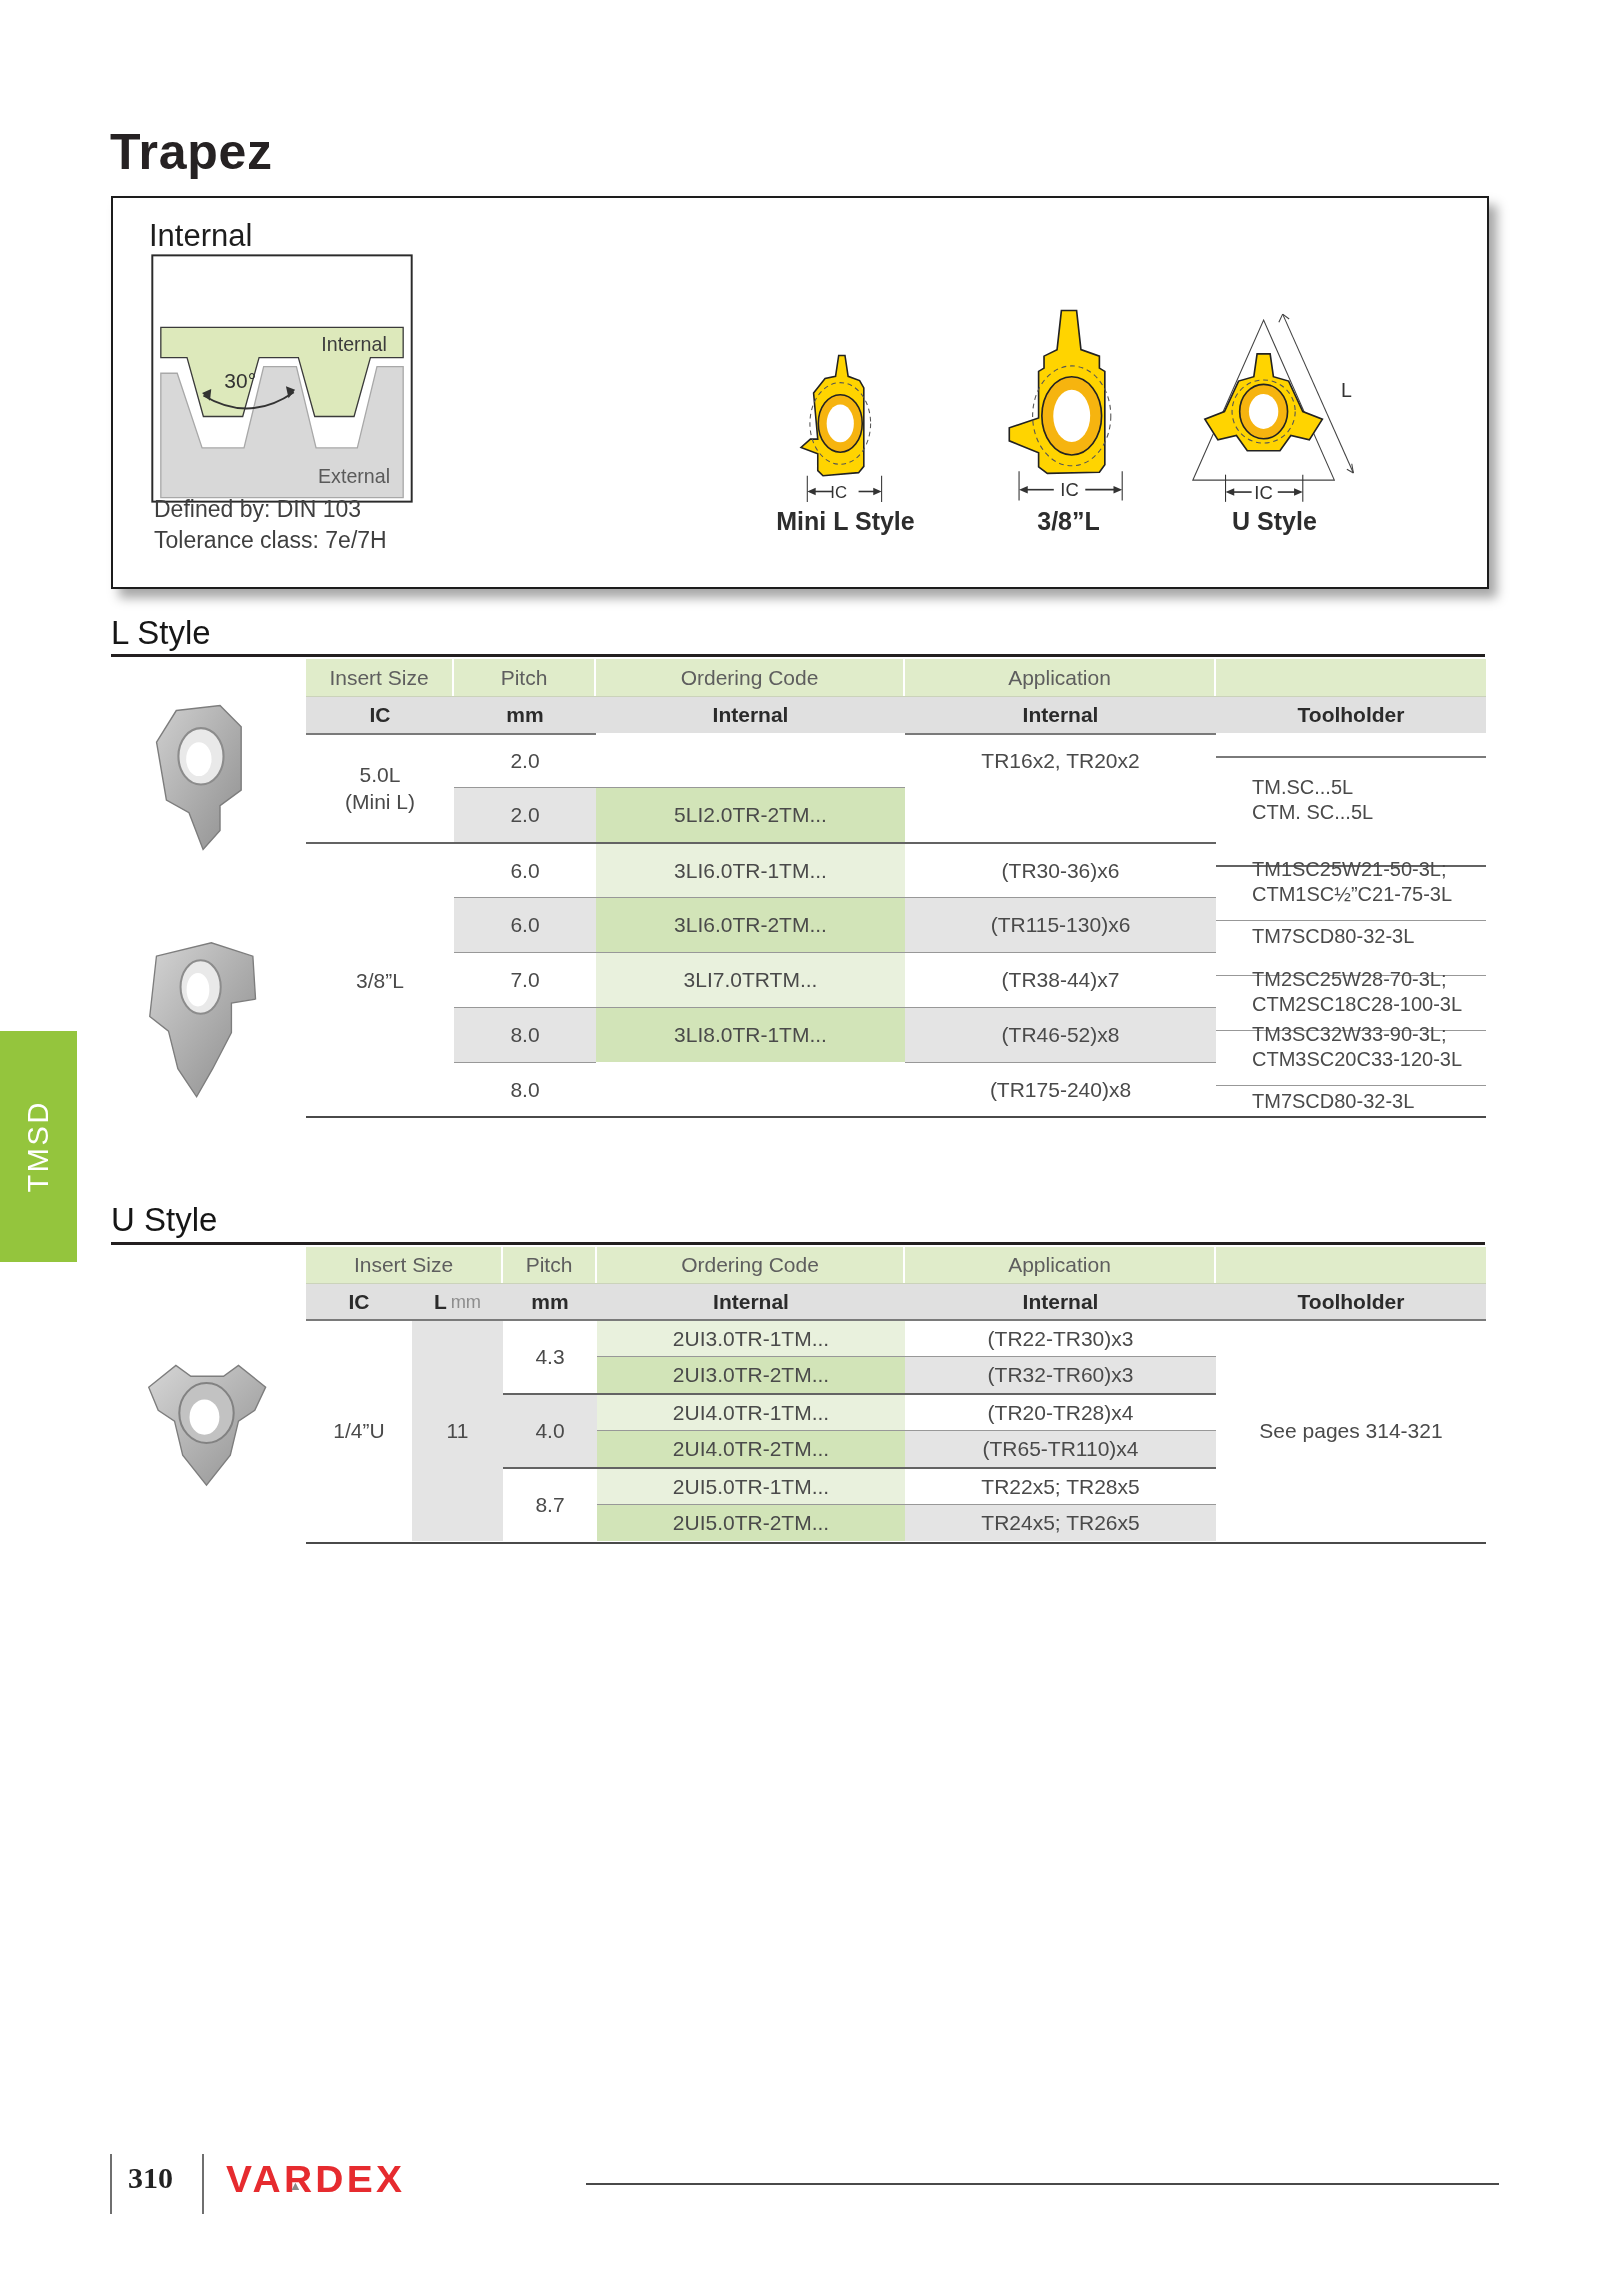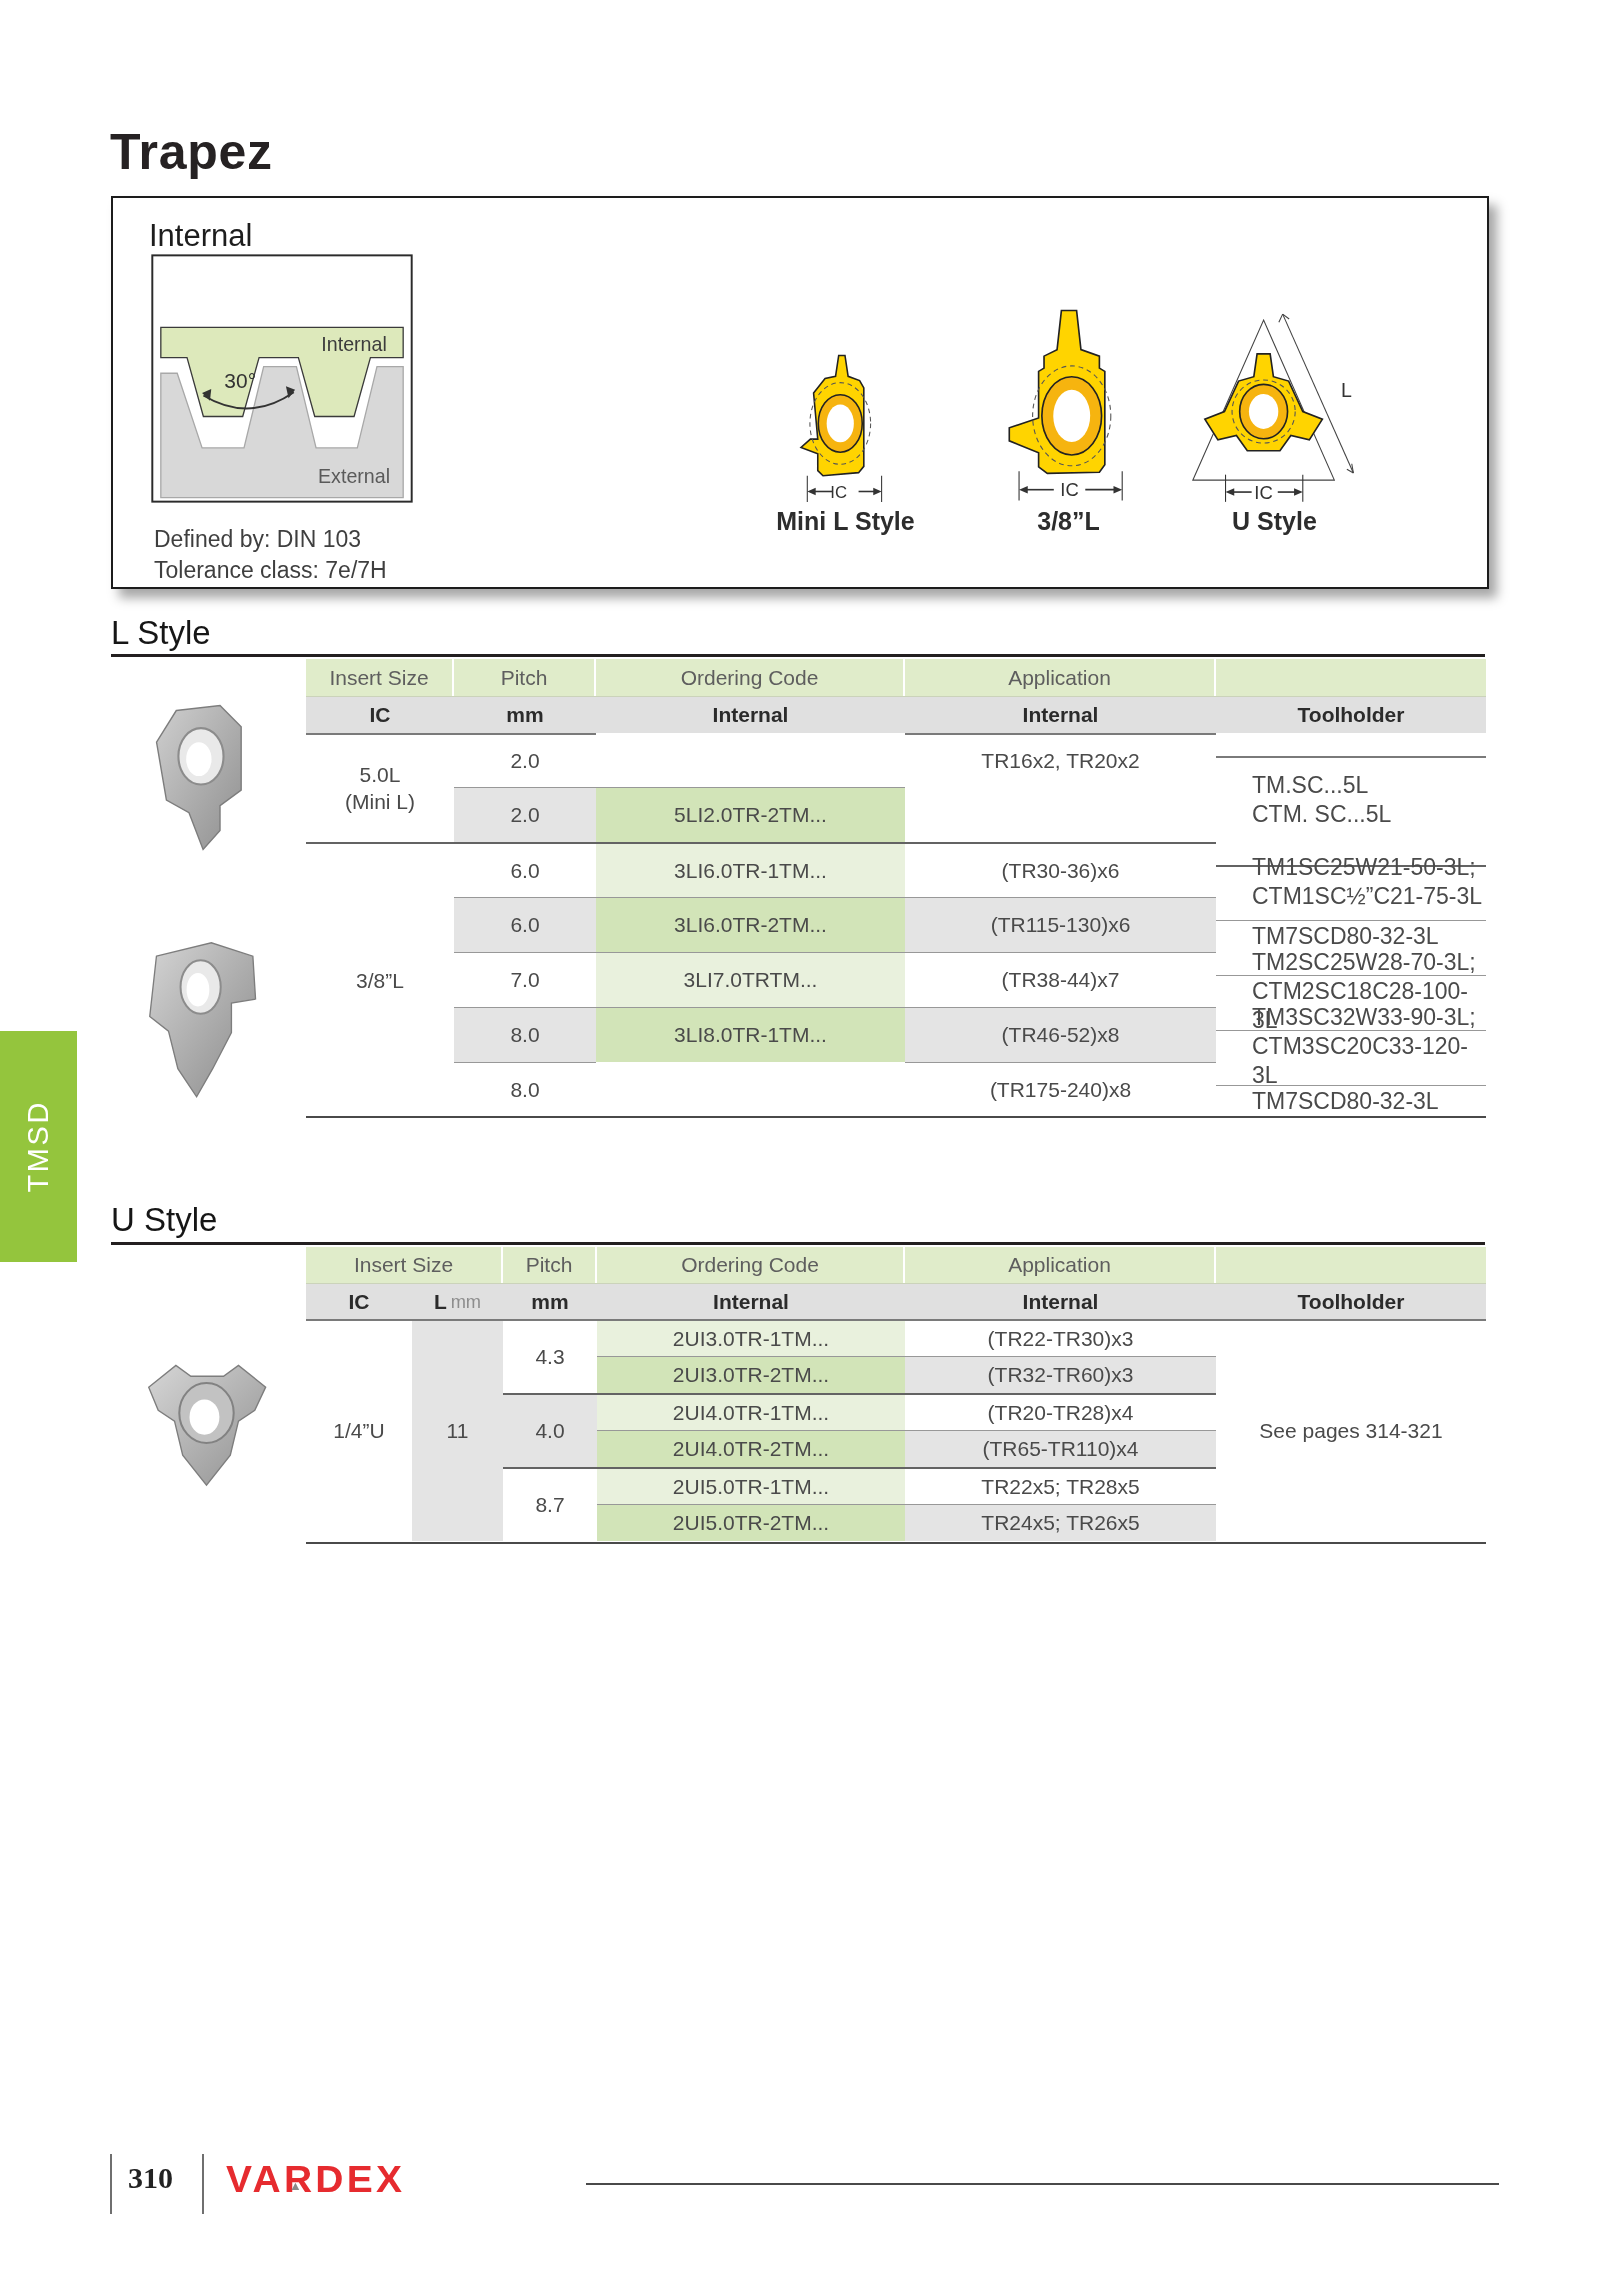--- a/index.html
+++ b/index.html
@@ -11,7 +11,7 @@
   .internal-box{left:111px;top:196px;width:1374px;height:389px;background:#fff;
       border:2.6px solid #1c1c1c;box-shadow:7.9px 9.2px 10.5px rgba(0,0,0,0.35);}
   .internal-title{left:36px;top:19.6px;font-size:31px;color:#1d1d1d;}
-  .defined{left:41px;top:296px;font-size:23px;color:#3f3f3f;line-height:1.35;margin-top:30px;}
+  .defined{left:41px;top:296px;font-size:23px;color:#3f3f3f;line-height:1.35;}
   .style-illu{position:absolute;top:105px;height:200px;display:flex;align-items:flex-end;justify-content:center;}
   .style-label{position:absolute;top:309px;text-align:center;font-size:25px;font-weight:700;color:#2d2d2d;}
   

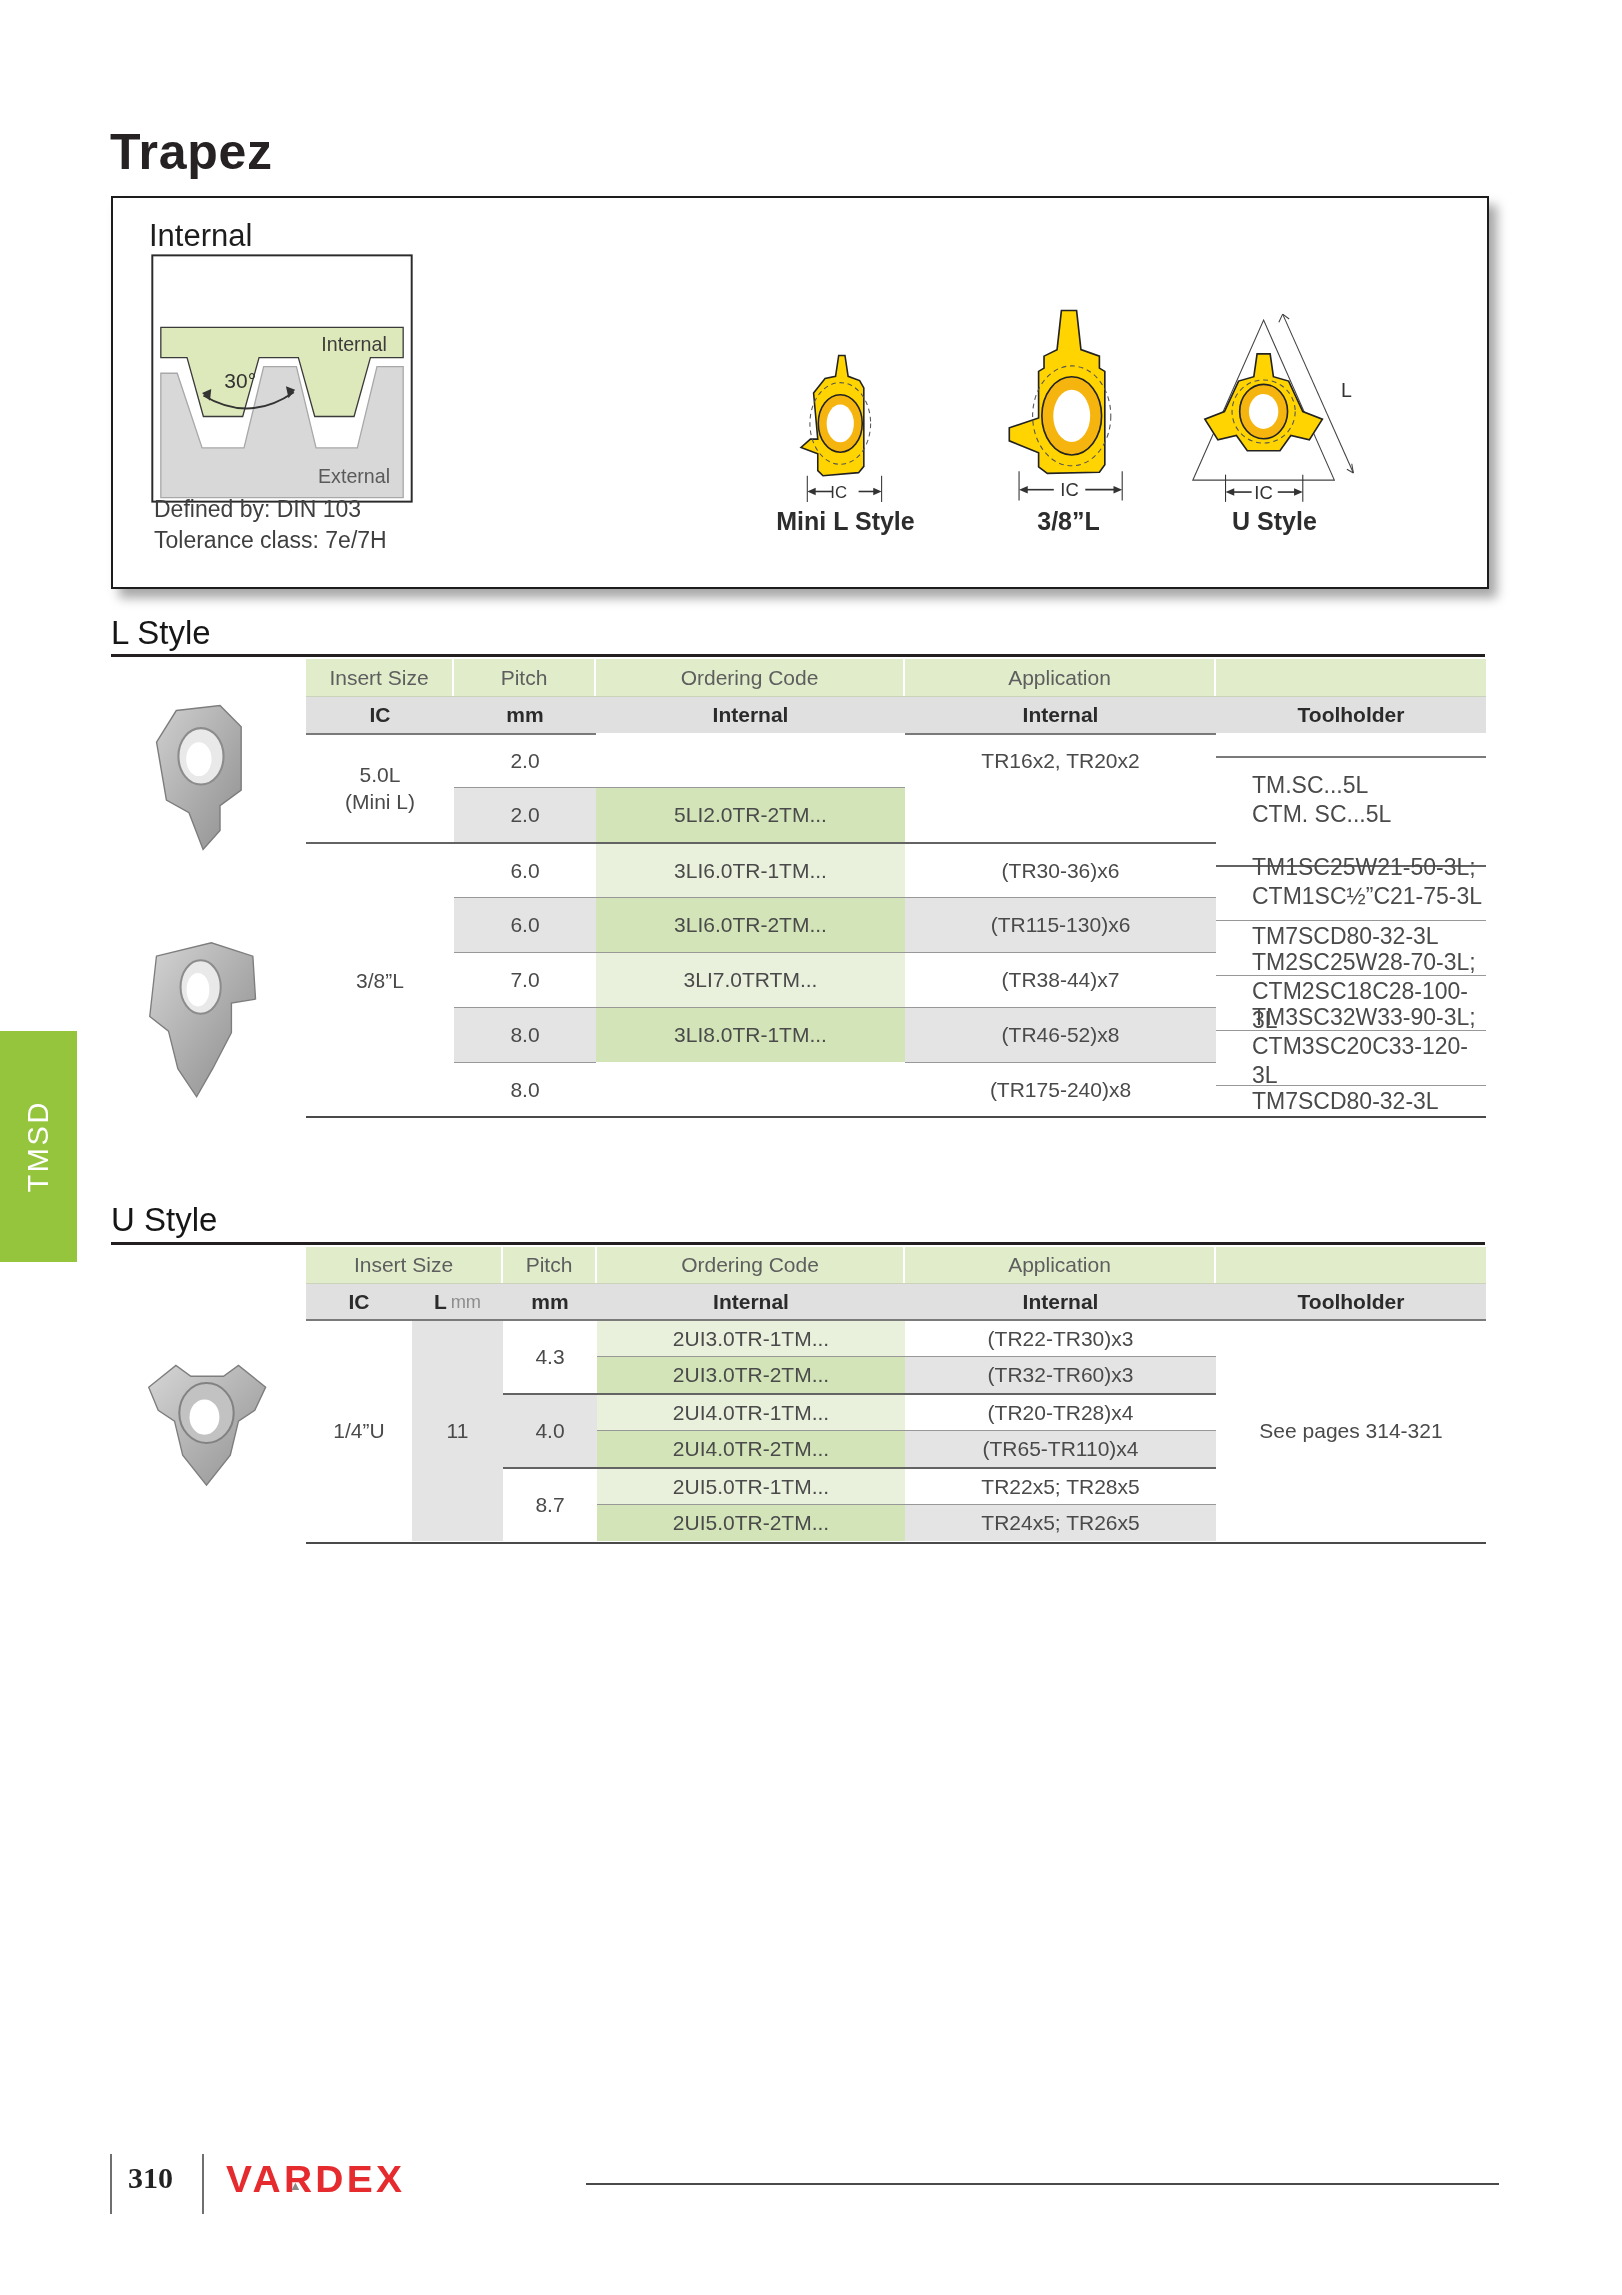--- a/index.html
+++ b/index.html
@@ -35,7 +35,7 @@
   .bts{border-top:2px solid #636363;}
   .bth{border-top:2px solid #7a7a7a;}
   .tool{flex-direction:column;align-items:flex-start;justify-content:center;
-        padding-left:36px;font-size:23px;line-height:1.25;text-align:left;margin-top:23px;}
+        padding-left:36px;font-size:20px;line-height:1.25;text-align:left;margin-top:23px;}
   .twolines{flex-direction:column;line-height:1.25;}
   .unit{font-weight:400;color:#8d8d8d;font-size:18.3px;margin-left:3.9px;}
   

